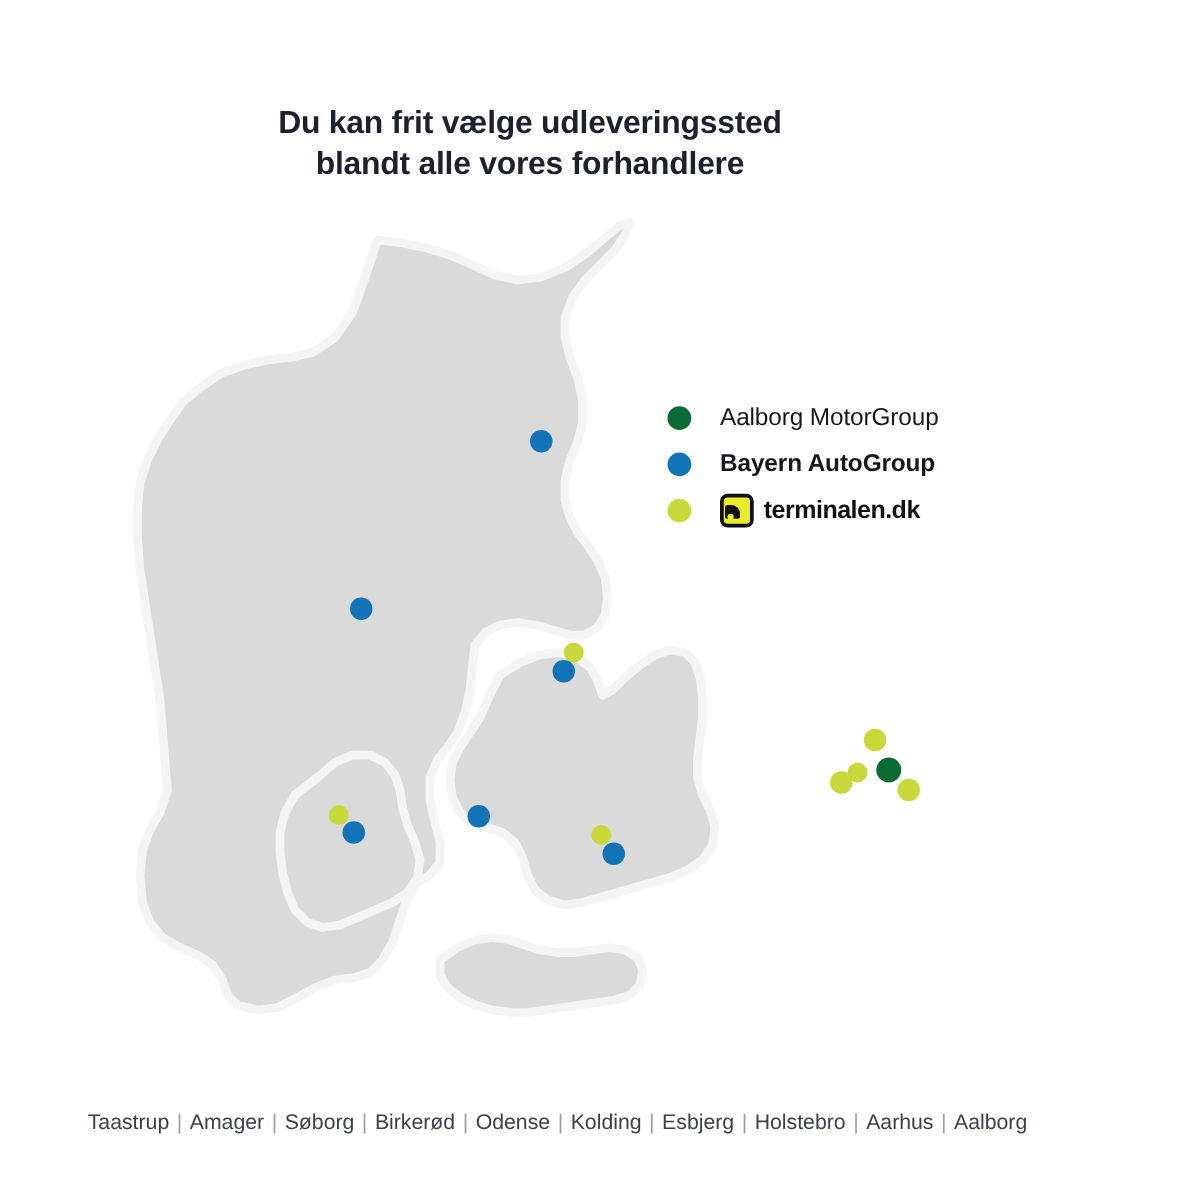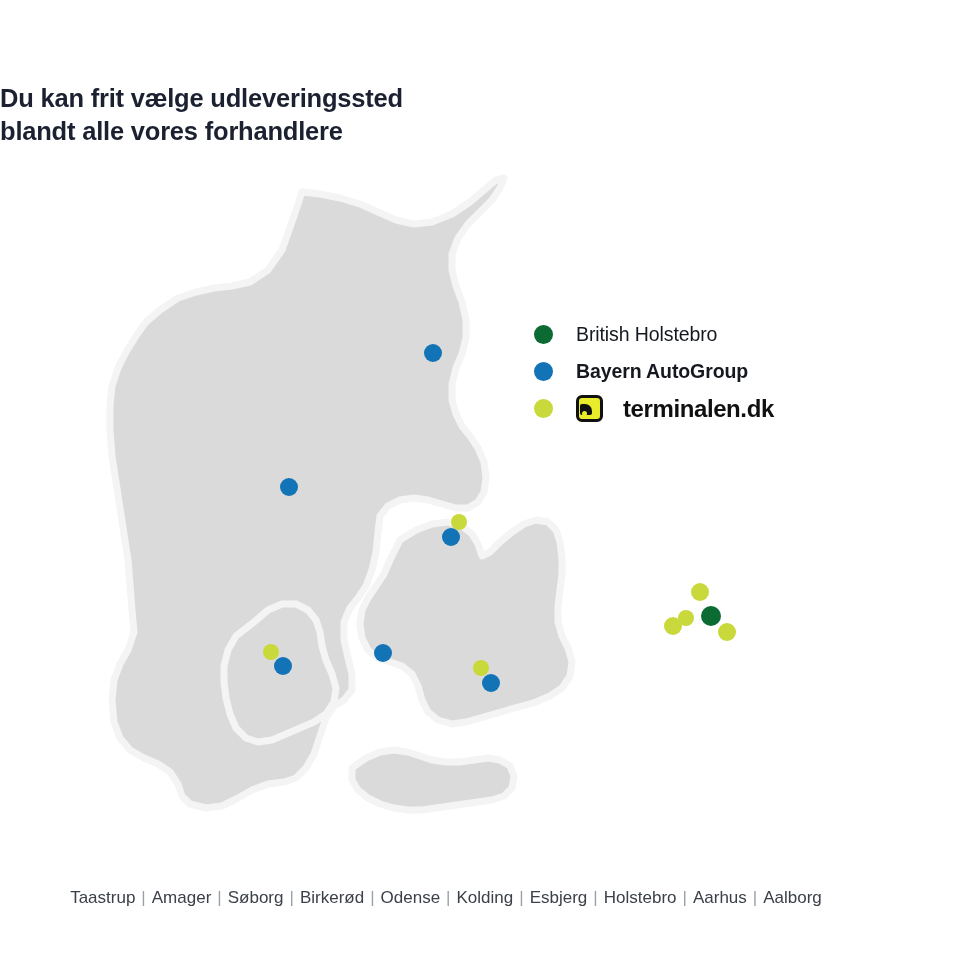--- a/index.html
+++ b/index.html
@@ -23,6 +23,8 @@
     left: 0;
     top: 82px;
     width: 816px;
+    text-align: center;
+    padding-left: 16px;
   }
   .title-line {
     font-size: 25.5px;

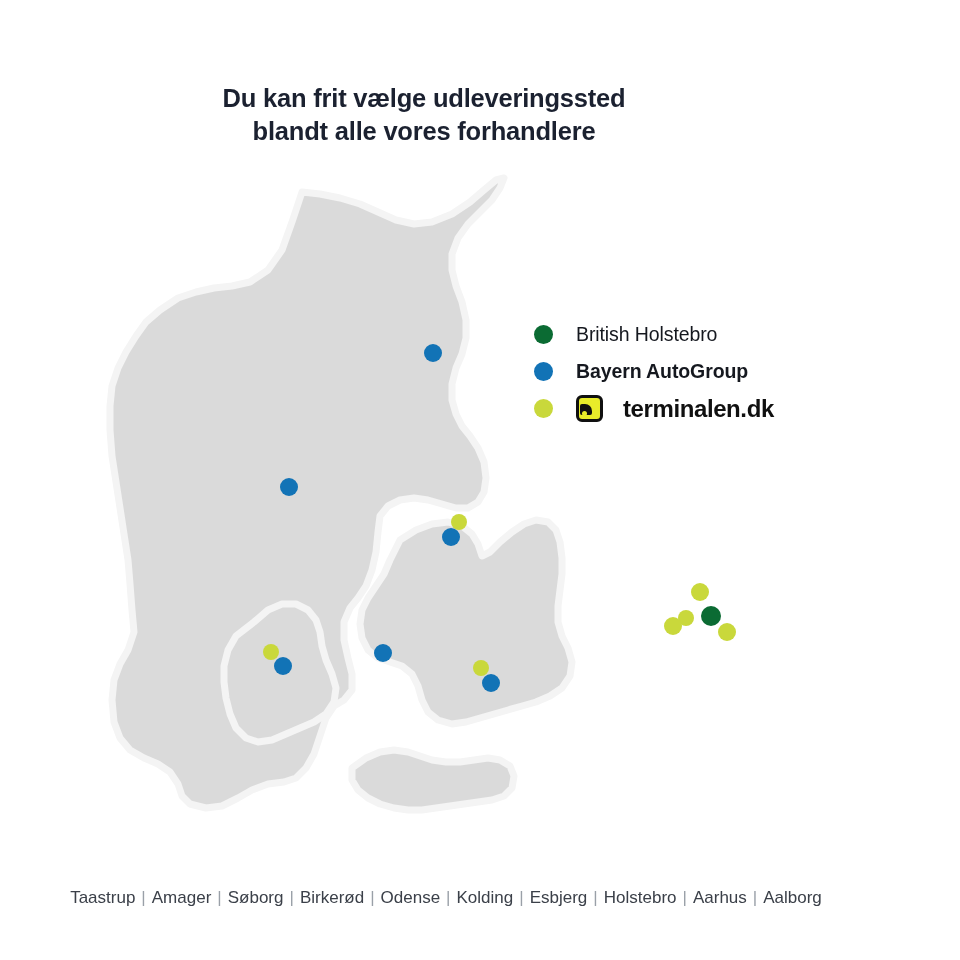--- a/index.html
+++ b/index.html
@@ -223,7 +223,7 @@
 
   <div class="legend-row">
     <span class="legend-swatch s-green"></span>
-    <span class="legend-label">British Holstebro</span>
+    <span class="legend-label">Aalborg MotorGroup</span>
   </div>
 
   <div class="legend-row">

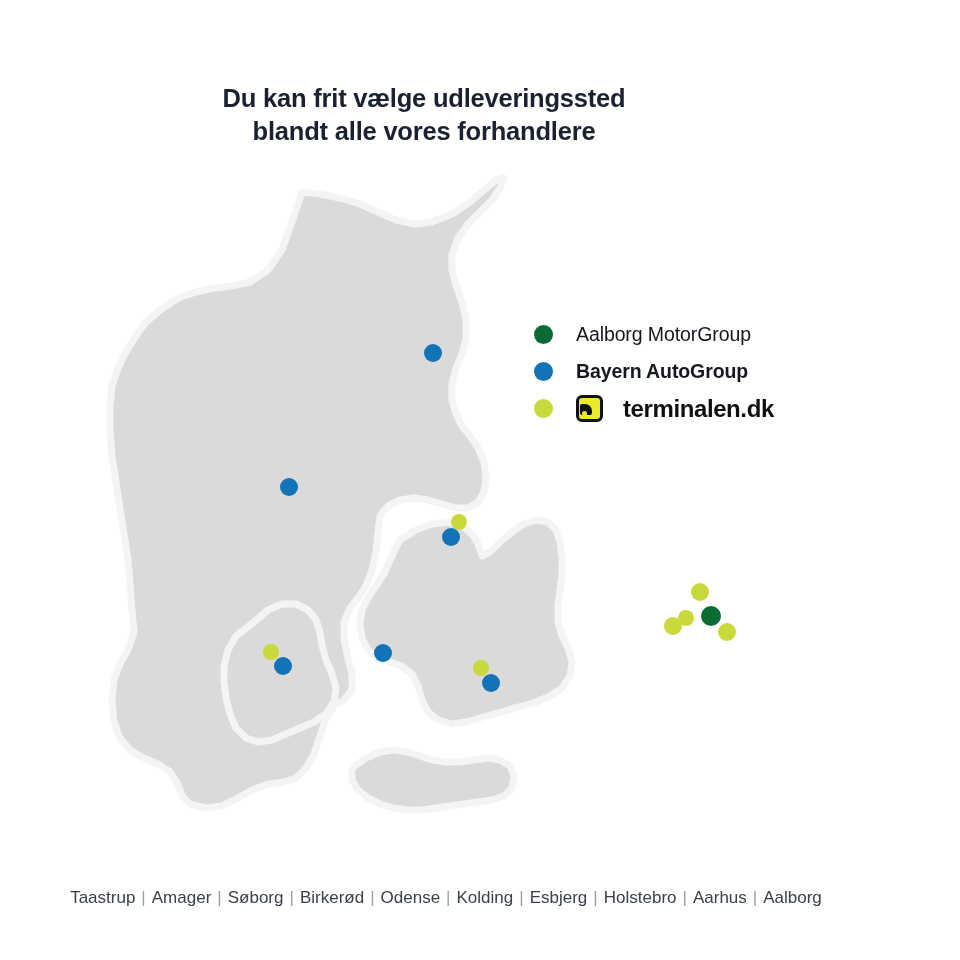--- a/index.html
+++ b/index.html
@@ -125,8 +125,8 @@
     border-radius: 50%;
   }
   .brand-text {
-    margin-left: 20px;
-    font-size: 24px;
+    margin-left: 8px;
+    font-size: 20px;
     font-weight: bold;
     color: #101010;
     letter-spacing: -0.4px;

